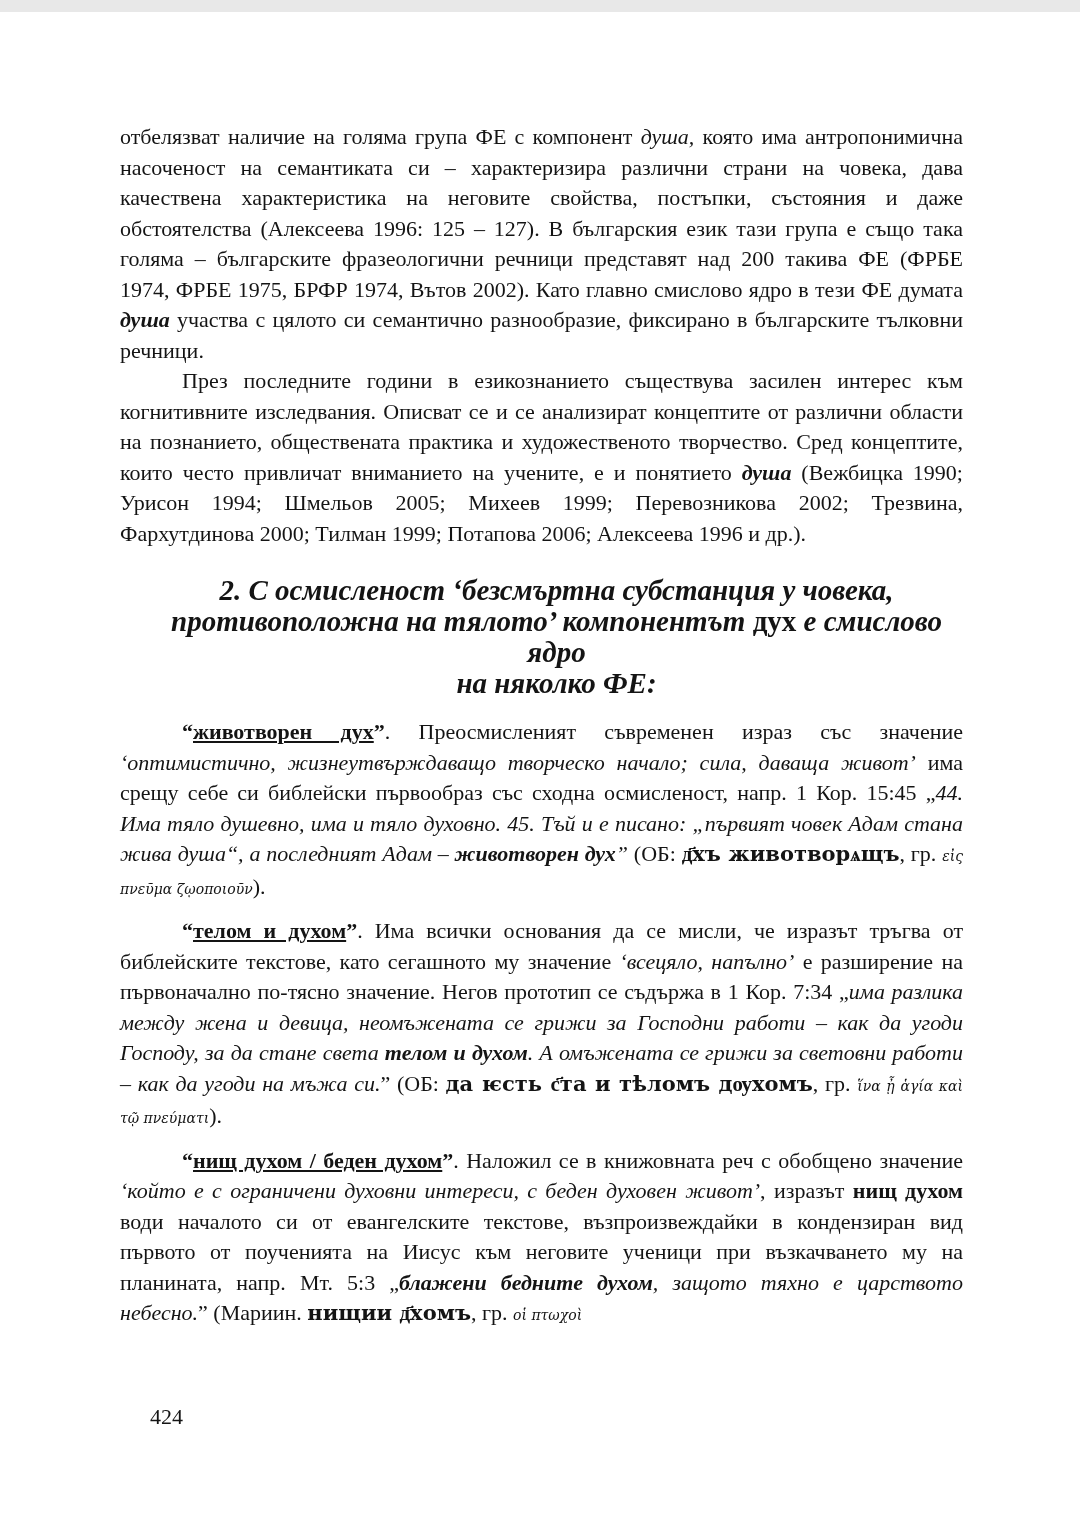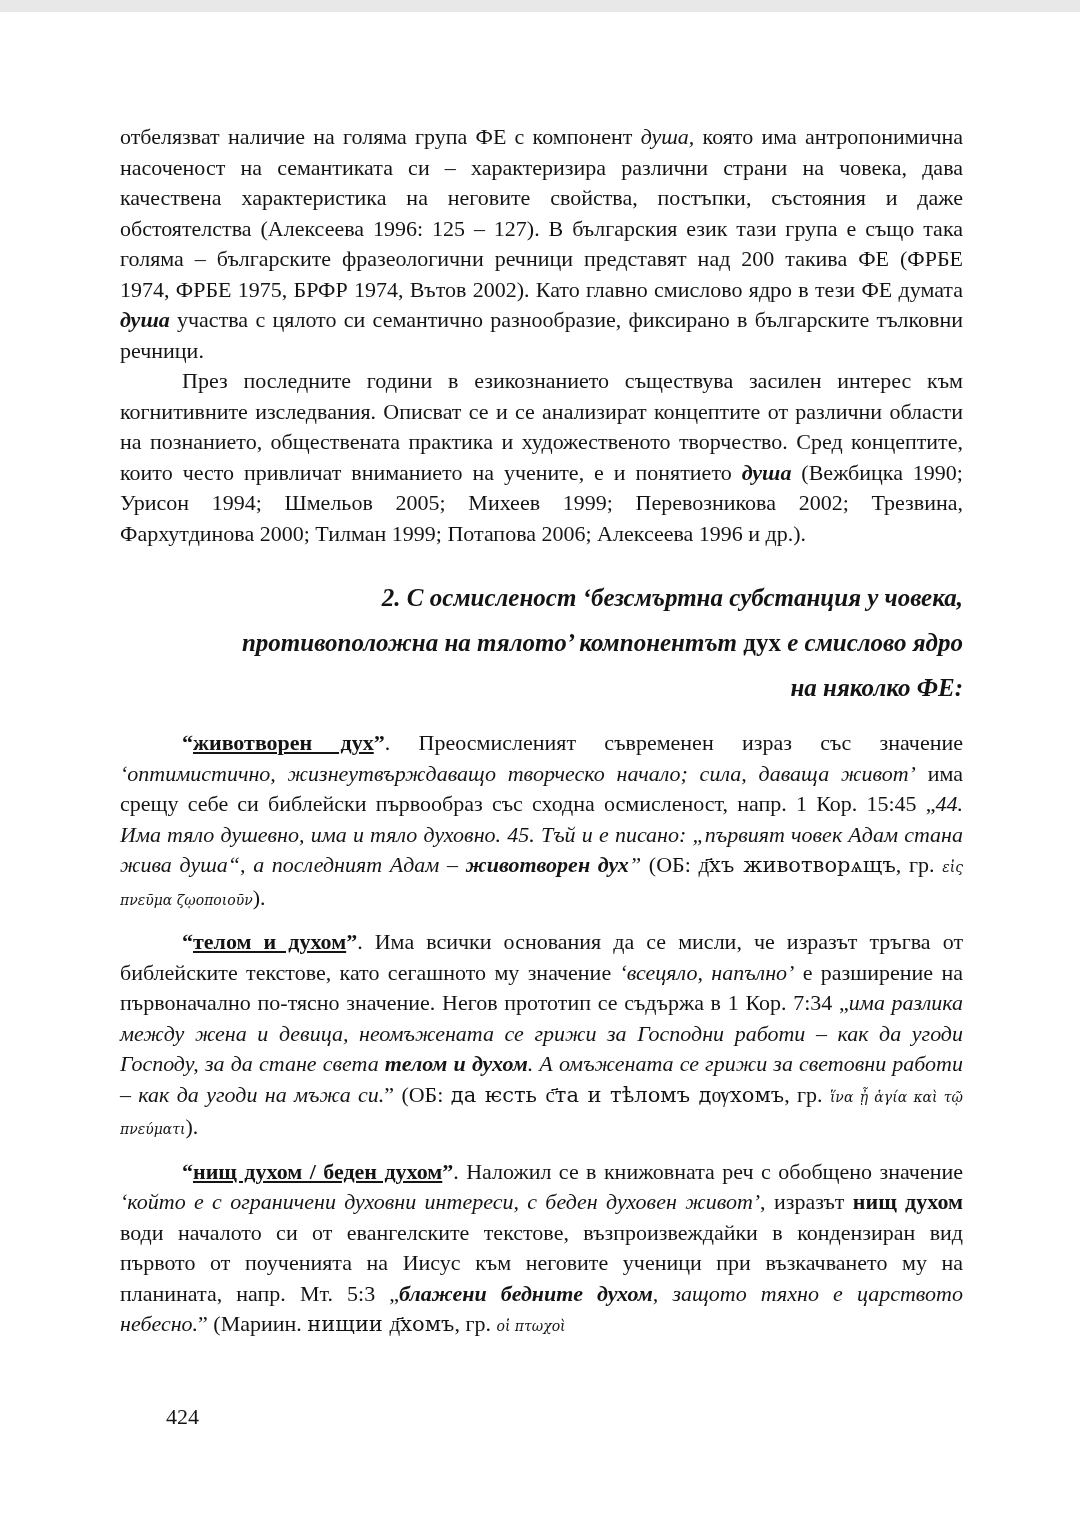--- a/index.html
+++ b/index.html
@@ -29,11 +29,11 @@
   .para.heading {
     margin: 26px 0 18px 30px;
     text-indent: 0;
-    text-align: right;
+    text-align: center;
     font-weight: bold;
     font-style: italic;
-    font-size: 25px;
-    line-height: 45px;
+    font-size: 29px;
+    line-height: 31px;
     white-space: pre-line;
   }
   

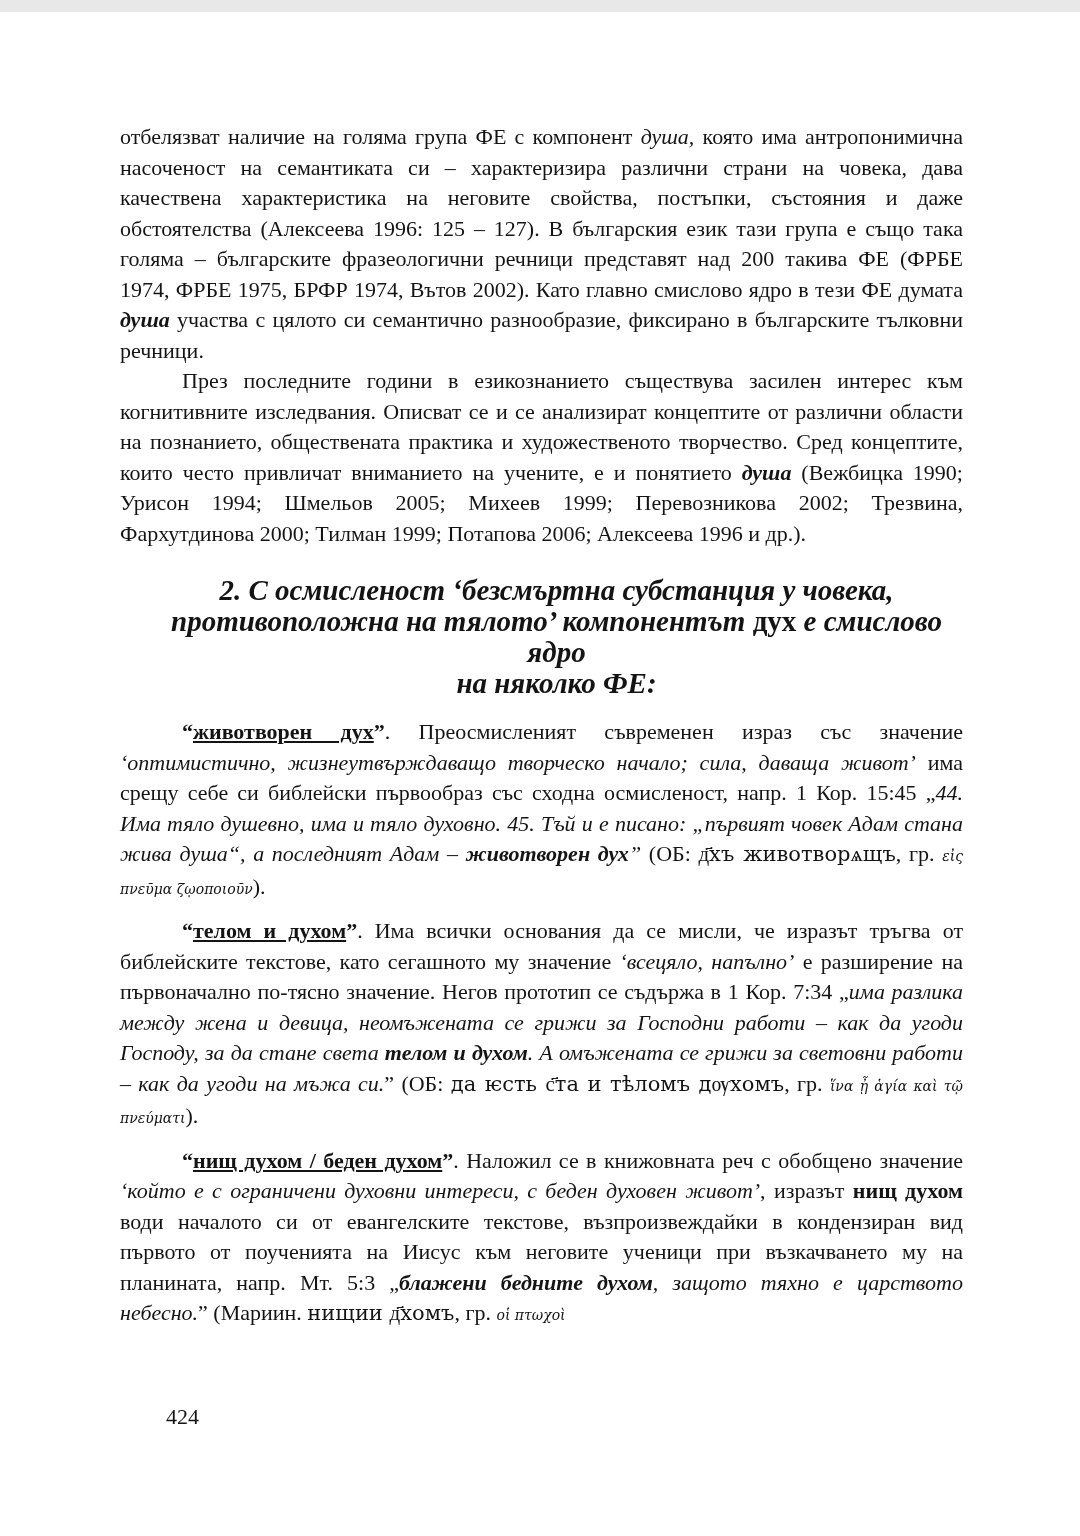--- a/index.html
+++ b/index.html
@@ -43,7 +43,7 @@
   .r-bi { font-weight: bold; font-style: italic; }
   .r-bu { font-weight: bold; text-decoration: underline; }
   .r-bup{ font-weight: bold; font-style: normal; }
-  .r-cs { font-weight: normal; font-family: "DejaVu Serif", serif; font-size: 21px; }
+  .r-cs { font-weight: bold; font-family: "DejaVu Serif", serif; font-size: 21px; }
   .r-gr { font-style: italic; font-family: "DejaVu Serif", serif; font-size: 14px; }
   .page-number {
     position: absolute;

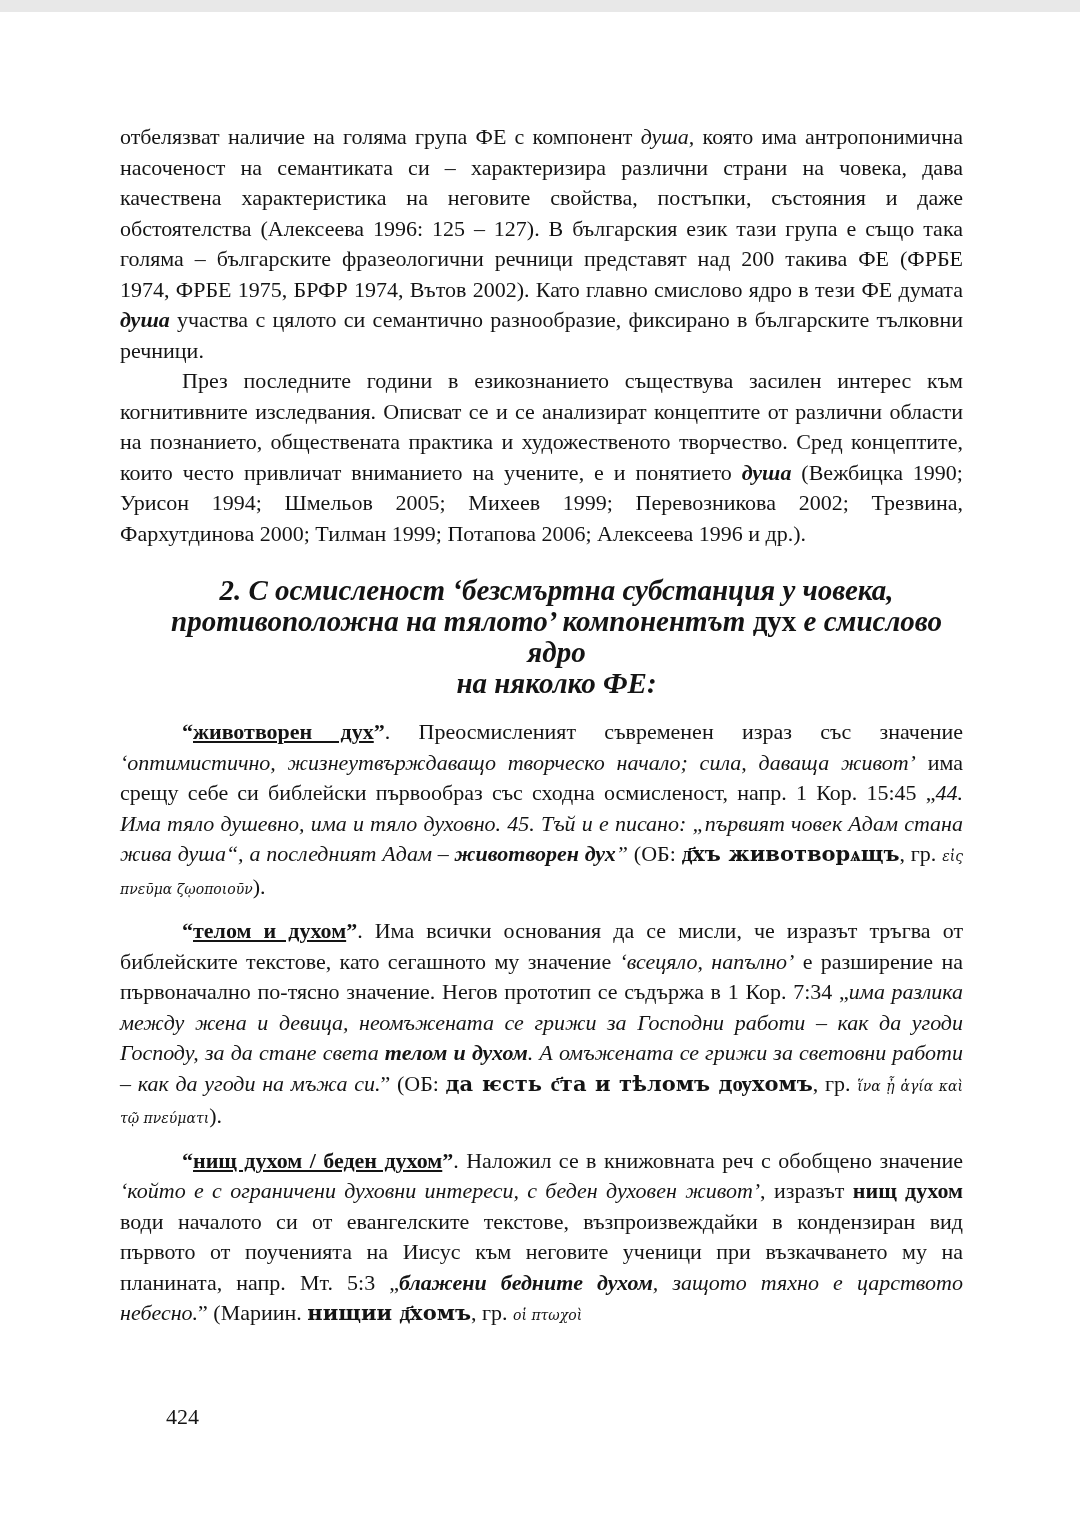--- a/index.html
+++ b/index.html
@@ -47,7 +47,7 @@
   .r-gr { font-style: italic; font-family: "DejaVu Serif", serif; font-size: 14px; }
   .page-number {
     position: absolute;
-    left: 166px;
+    left: 150px;
     top: 1392px;
     font-size: 22px;
   }

